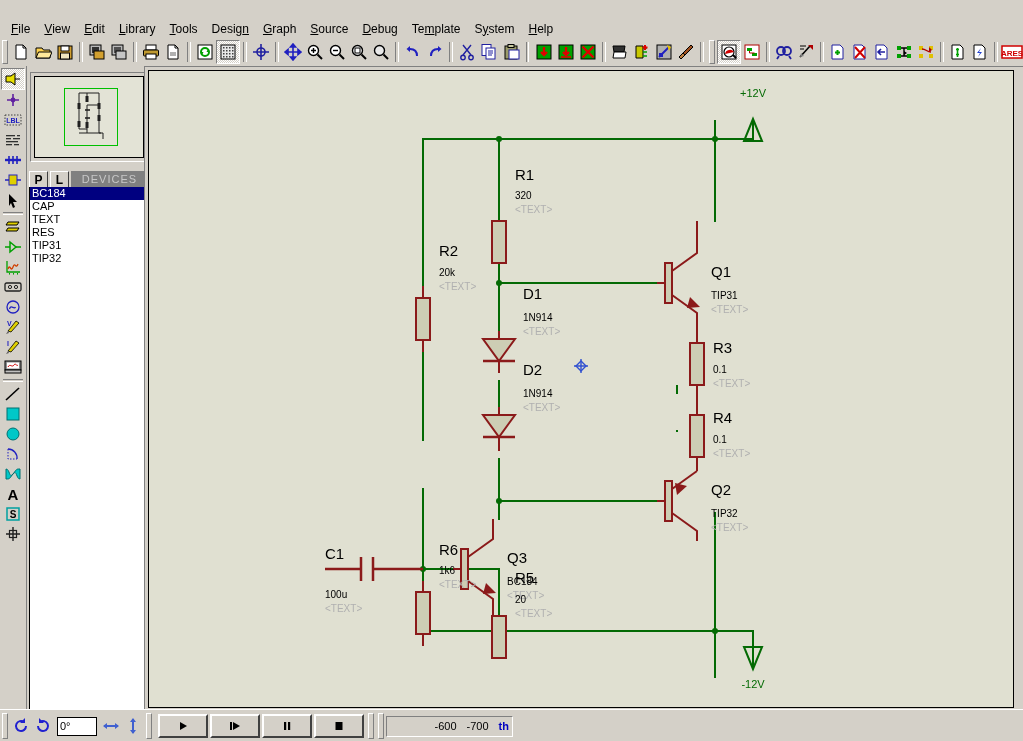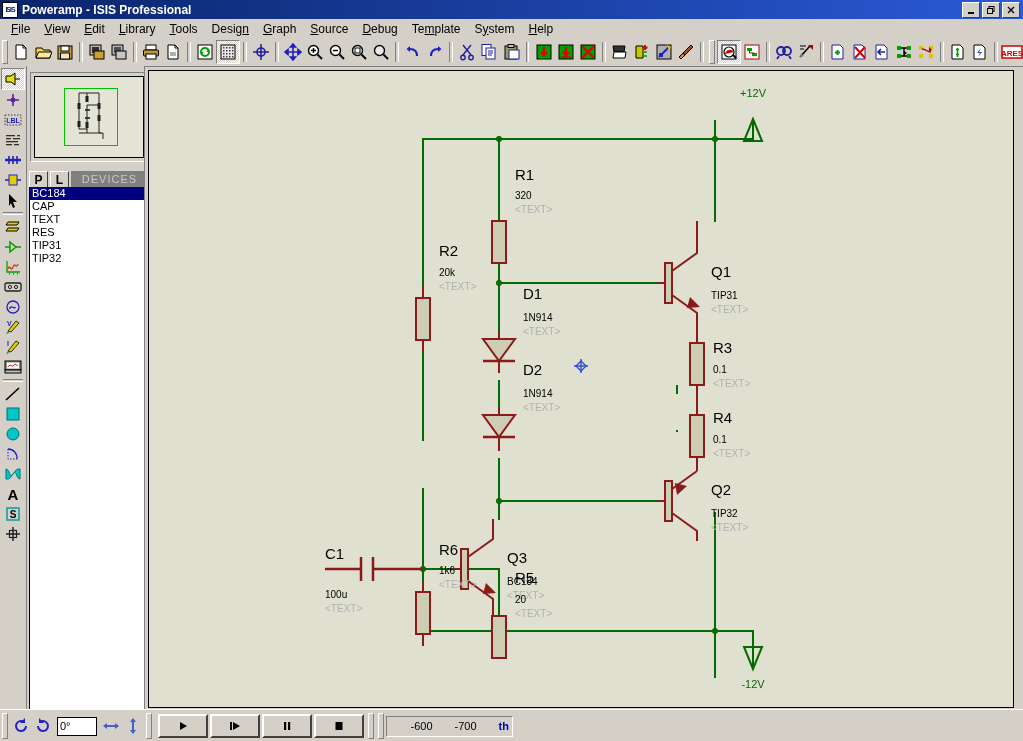--- a/index.html
+++ b/index.html
@@ -183,28 +183,6 @@
 
 <div class="app">
 
-  <div class="titlebar">
-    <div class="title-icon">ISIS</div>
-    <div class="title-text">Poweramp - ISIS Professional</div>
-    <div class="title-btns">
-      <div class="tbtn">
-        <svg width="10" height="10" viewBox="0 0 10 10">
-            <rect x="2" y="7" width="6" height="2" fill="#000"></rect>
-          </svg>
-      </div>
-      <div class="tbtn">
-        <svg width="10" height="10" viewBox="0 0 10 10">
-          <rect x="3" y="1.5" width="5" height="5" fill="none" stroke="#000"></rect>
-          <rect x="1.5" y="3.5" width="5" height="5" fill="#d4d0c8" stroke="#000"></rect>
-        </svg>
-      </div>
-      <div class="tbtn">
-        <svg width="10" height="10" viewBox="0 0 10 10">
-          <path d="M2 2 L8 8 M8 2 L2 8" stroke="#000" stroke-width="1.4"></path>
-        </svg>
-      </div>
-    </div>
-  </div>
 
   <div class="menubar">
     <div class="menu-item"><u>F</u><span>ile</span></div>

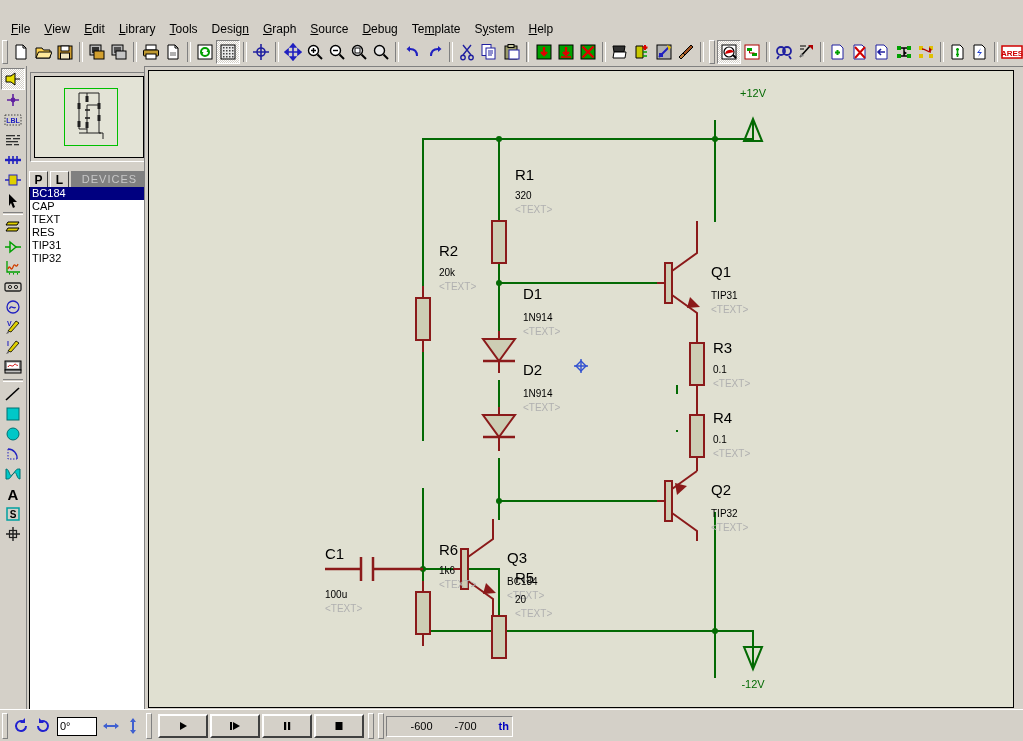--- a/index.html
+++ b/index.html
@@ -172,7 +172,7 @@
     border-right:1px solid #fff;border-bottom:1px solid #fff;
     font-size:11px;line-height:19px;color:#000;
     display:flex;align-items:center;justify-content:flex-end;
-    padding-right:3px;gap:22px;
+    padding-right:3px;gap:10px;
   }
   .coordfield .units{color:#0000c0;font-weight:bold;}
 

